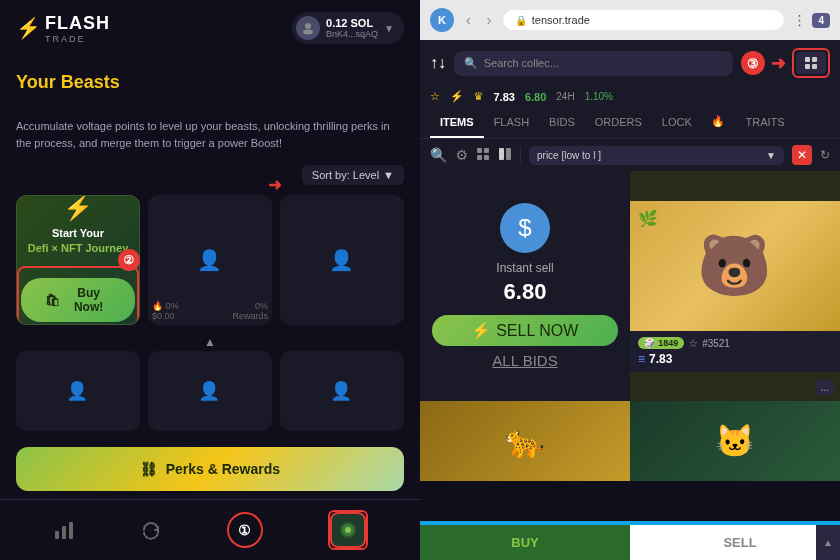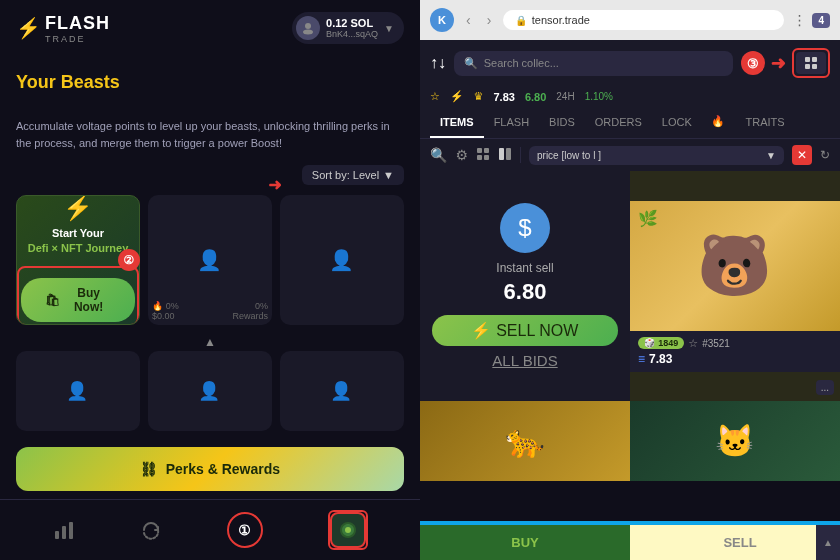--- a/index.html
+++ b/index.html
@@ -641,7 +641,7 @@
     }
 
     .tensor-sell-btn {
-      background: #fef9c3;
+      background: #ffffff;
       color: #888;
       padding-left: 44px;
     }

